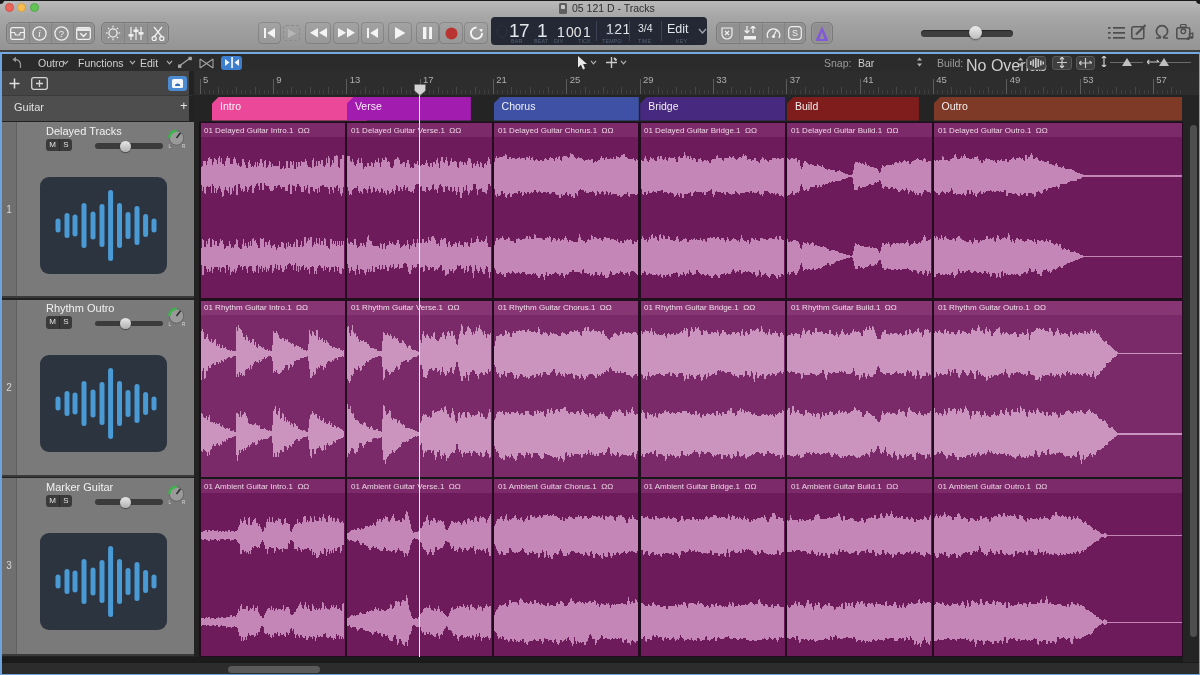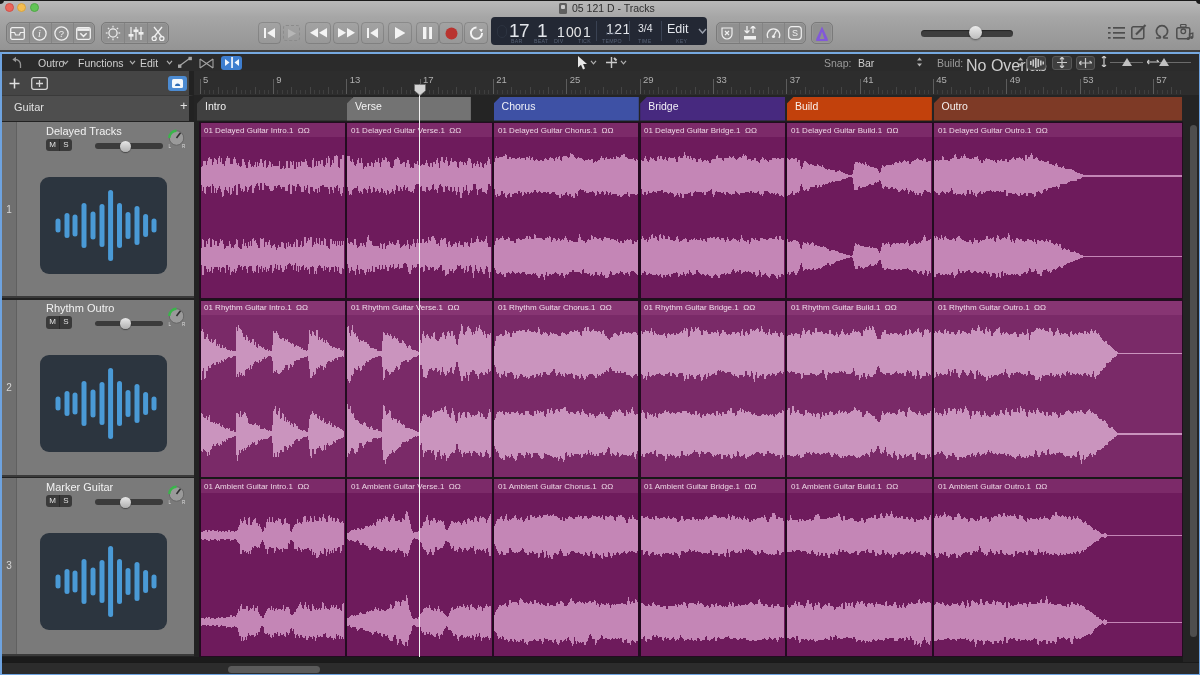--- a/index.html
+++ b/index.html
@@ -638,7 +638,7 @@
     </svg>
   </div>
 <div class="abs markrow"></div>
-<div class="marker" style="left:197px;width:155px;background:#404040;clip-path:polygon(7px 0,100% 0,100% 100%,0 100%,0 7px)">
+<div class="marker" style="left:212px;width:155px;background:#ec4899;clip-path:polygon(7px 0,100% 0,100% 100%,0 100%,0 7px)">
     <div class="mlabel">Intro</div>
   </div>
 <div class="marker" style="left:346.9px;width:124px;background:#737373;clip-path:polygon(7px 0,100% 0,100% 100%,0 100%,0 7px)">

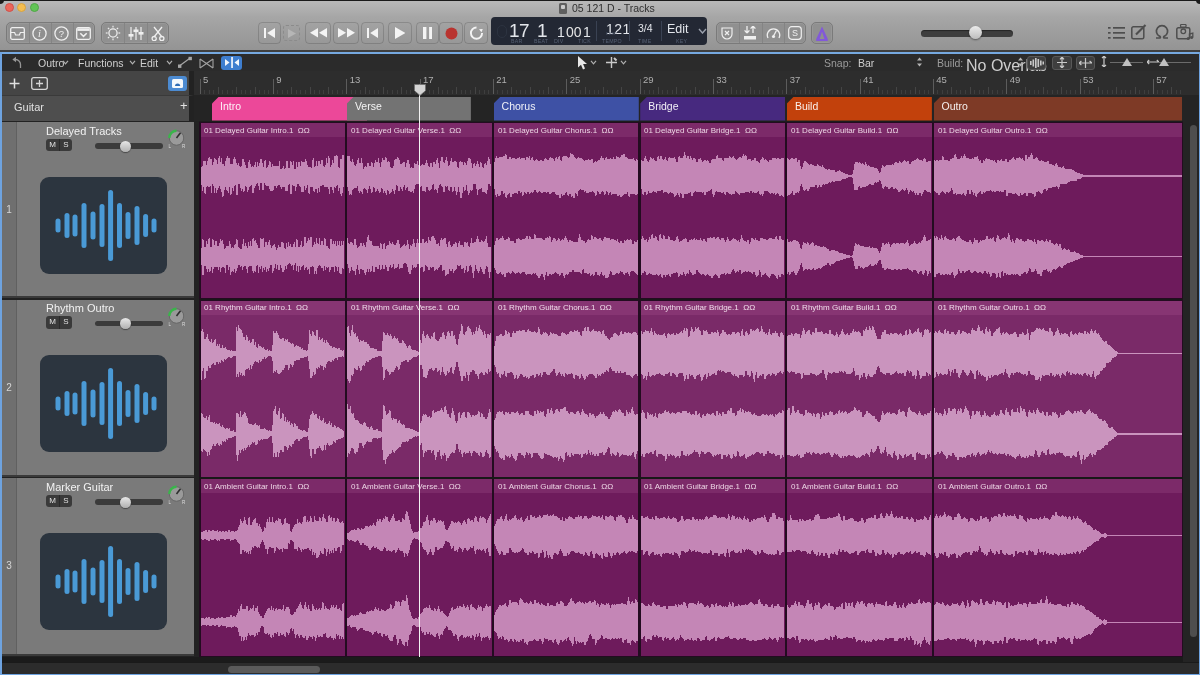--- a/index.html
+++ b/index.html
@@ -641,7 +641,7 @@
 <div class="marker" style="left:212px;width:155px;background:#ec4899;clip-path:polygon(7px 0,100% 0,100% 100%,0 100%,0 7px)">
     <div class="mlabel">Intro</div>
   </div>
-<div class="marker" style="left:346.9px;width:124px;background:#737373;clip-path:polygon(7px 0,100% 0,100% 100%,0 100%,0 7px)">
+<div class="marker" style="left:346.9px;width:124px;background:#a21caf;clip-path:polygon(7px 0,100% 0,100% 100%,0 100%,0 7px)">
     <div class="mlabel">Verse</div>
   </div>
 <div class="marker" style="left:493.6px;width:145.2px;background:#3e51a5;clip-path:polygon(7px 0,100% 0,100% 100%,0 100%,0 7px)">

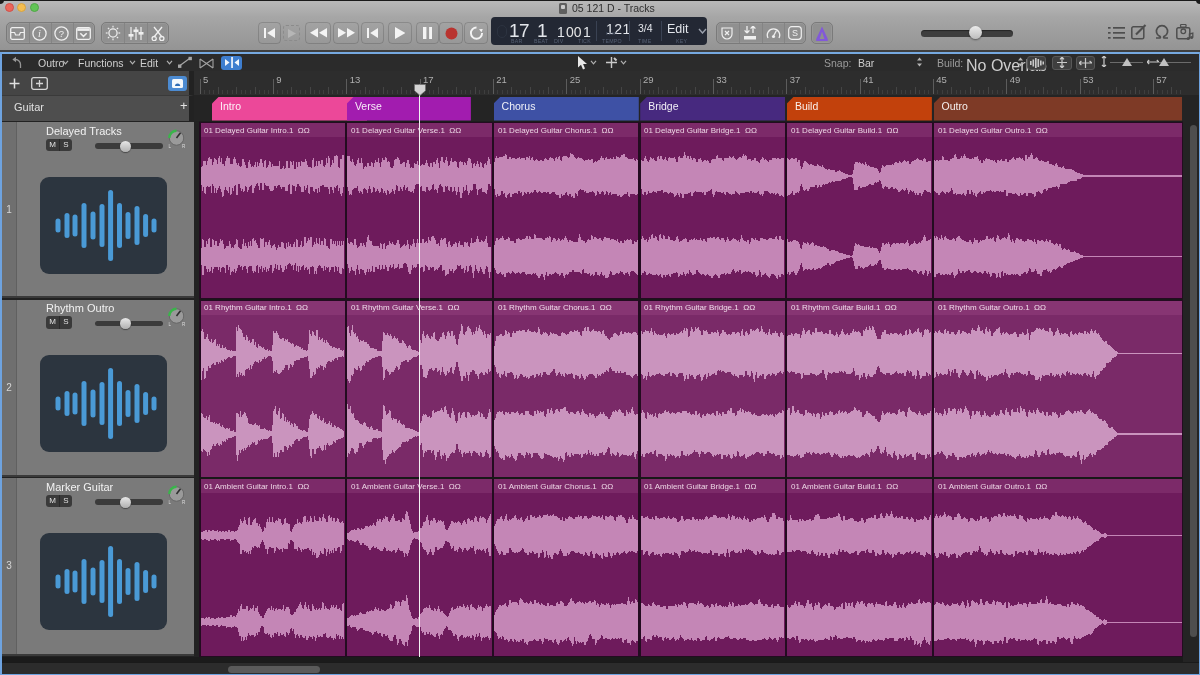--- a/index.html
+++ b/index.html
@@ -650,7 +650,7 @@
 <div class="marker" style="left:640.2px;width:145.2px;background:#47297f;clip-path:polygon(7px 0,100% 0,100% 100%,0 100%,0 7px)">
     <div class="mlabel">Bridge</div>
   </div>
-<div class="marker" style="left:786.9px;width:145px;background:#c2410c;clip-path:polygon(7px 0,100% 0,100% 100%,0 100%,0 7px)">
+<div class="marker" style="left:786.9px;width:132px;background:#7f1d1d;clip-path:polygon(7px 0,100% 0,100% 100%,0 100%,0 7px)">
     <div class="mlabel">Build</div>
   </div>
 <div class="marker" style="left:933.6px;width:248.7px;background:#7e3a26;clip-path:polygon(7px 0,100% 0,100% 100%,0 100%,0 7px)">

